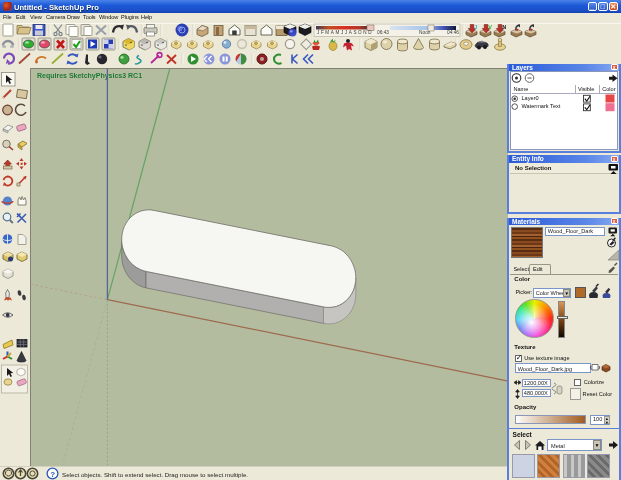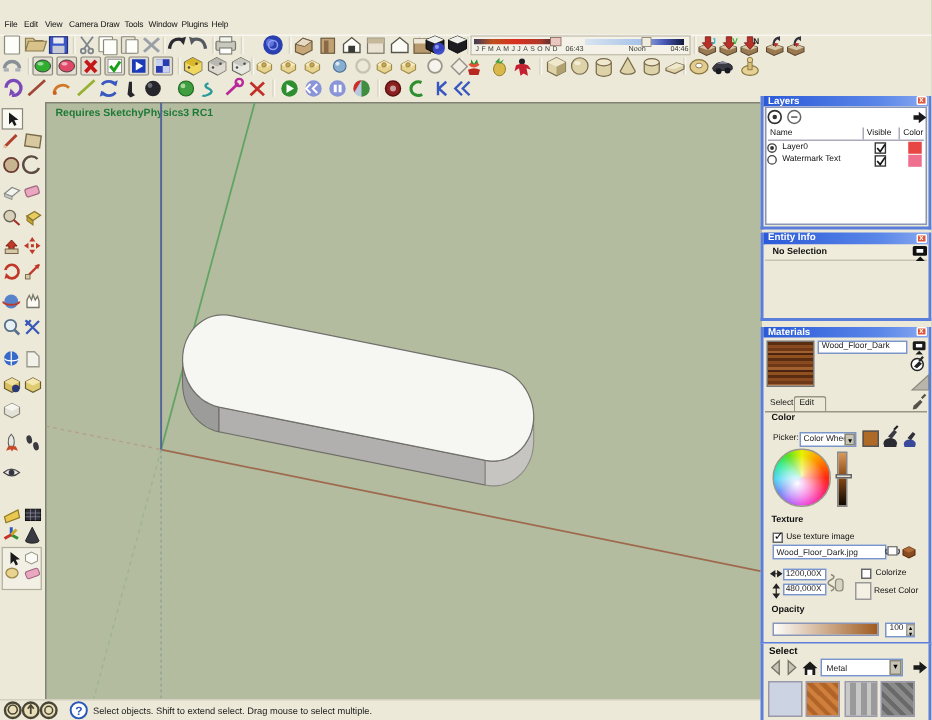--- a/index.html
+++ b/index.html
@@ -28,6 +28,13 @@
 </style></head>
 <body>
 <div id="win">
+<div class="abs" id="titlebar">
+ <div style="position:absolute;left:3px;top:2px;width:9px;height:9px;background:radial-gradient(circle at 35% 35%,#e85828,#a02818 55%,#3858c8);border-radius:2px;"></div>
+ <div id="titletxt">Untitled - SketchUp Pro</div>
+ <div class="tbtn" style="right:24px;background:linear-gradient(#5a8ae8,#2858c8);">_</div>
+ <div class="tbtn" style="right:13.5px;background:linear-gradient(#5a8ae8,#2858c8);">□</div>
+ <div class="tbtn" style="right:3px;background:linear-gradient(#f09058,#d04818);">✕</div>
+</div>
 <div class="abs" id="menubar">
  <span style="left:3px">File</span>
       <span style="left:16px">Edit</span>

